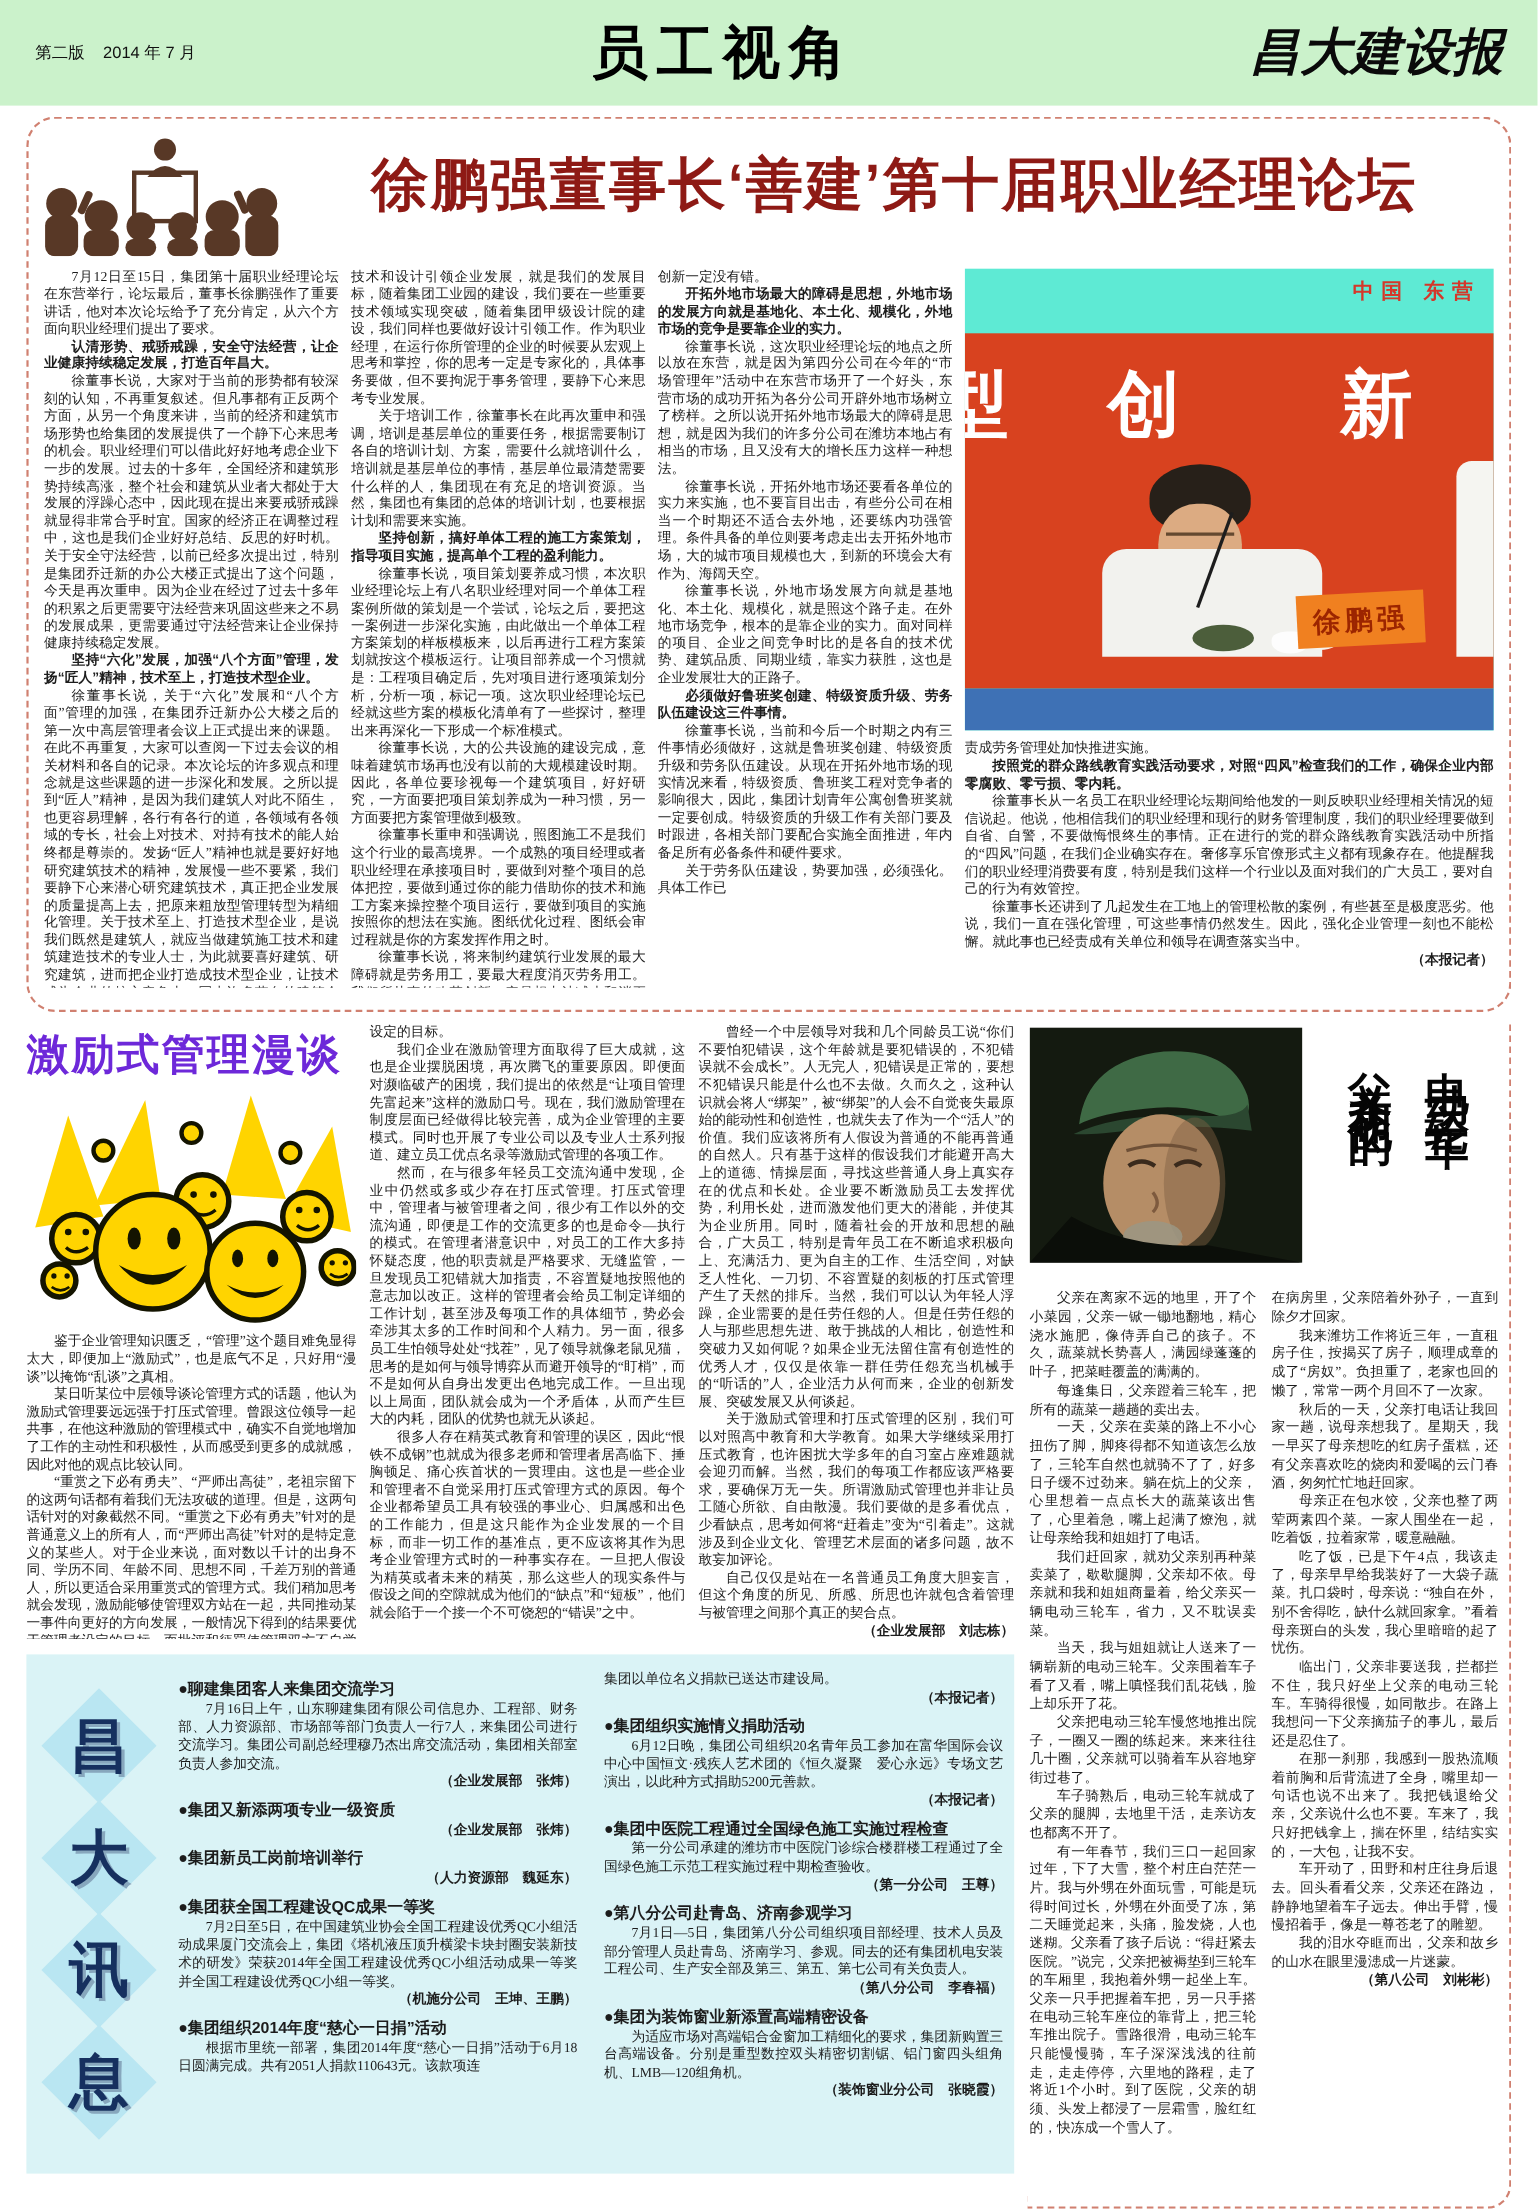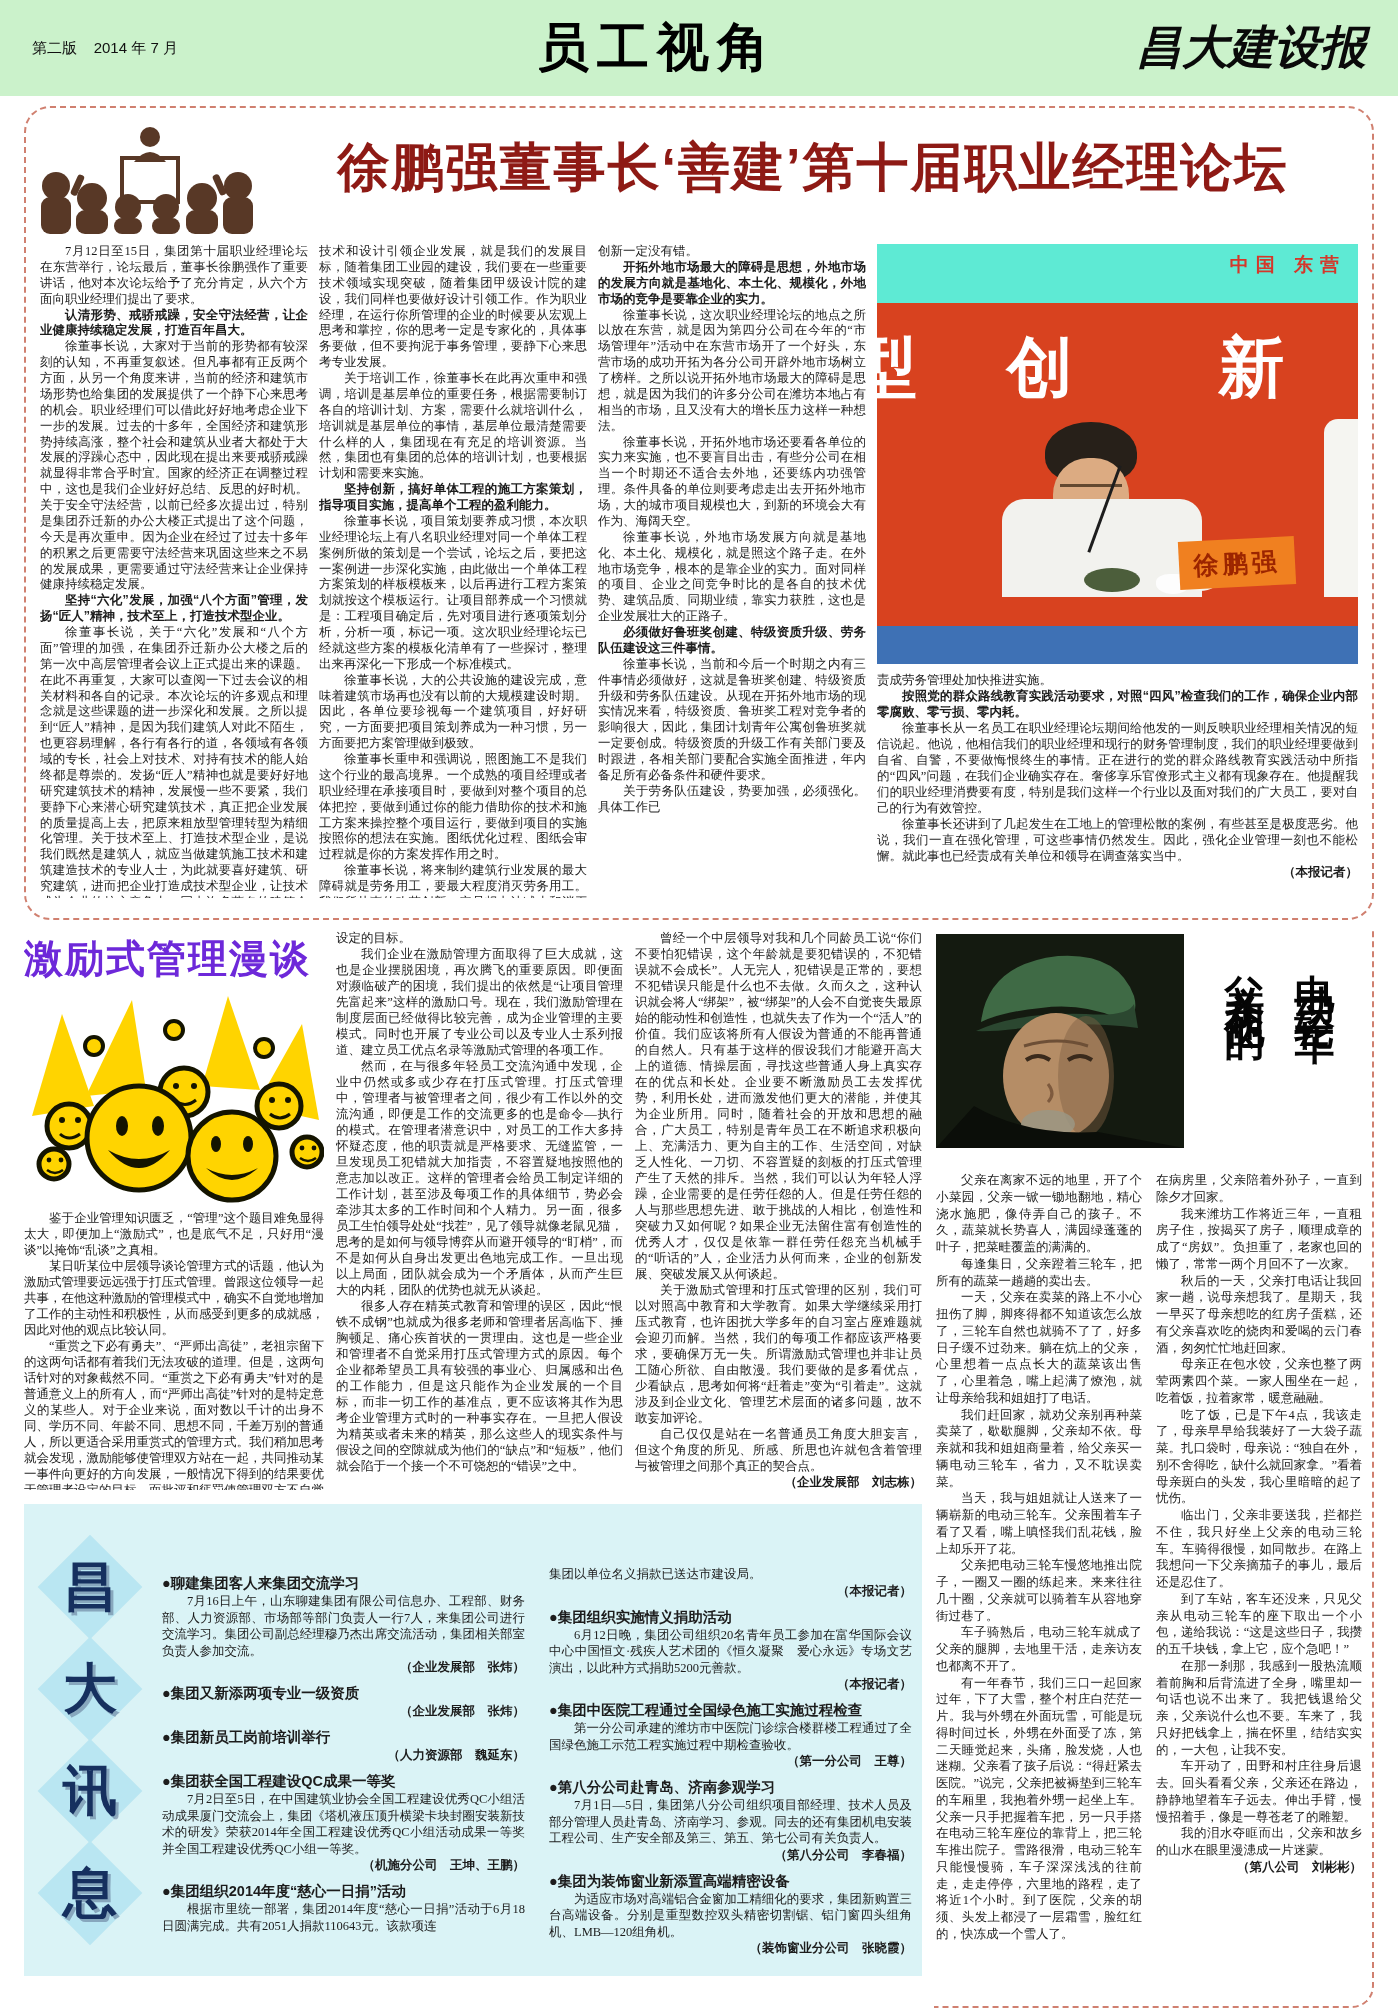--- a/index.html
+++ b/index.html
@@ -79,7 +79,7 @@
   .diamond-cell::before{content:"";position:absolute;inset:10px;background:#b9e6f2;transform:rotate(45deg);}
   .diamond-char{position:relative;font-size:54px;font-weight:900;color:#16305f;
     font-family:"DejaVu Serif",serif;text-shadow:3px 3px 0 rgba(95,115,145,.55);}
-  .box-cols{flex:1;display:flex;gap:24px;padding-left:16px;overflow:hidden;margin-top:48px;}
+  .box-cols{flex:1;display:flex;gap:24px;padding-left:16px;overflow:hidden;}
   .brief-col{flex:1;overflow:hidden;}
   .brief-title{font-weight:bold;font-family:"Liberation Sans",sans-serif;font-size:14.5px;margin-top:8px;}
   .brief-body{font-size:12.5px;line-height:1.32;text-align:justify;text-indent:2em;}

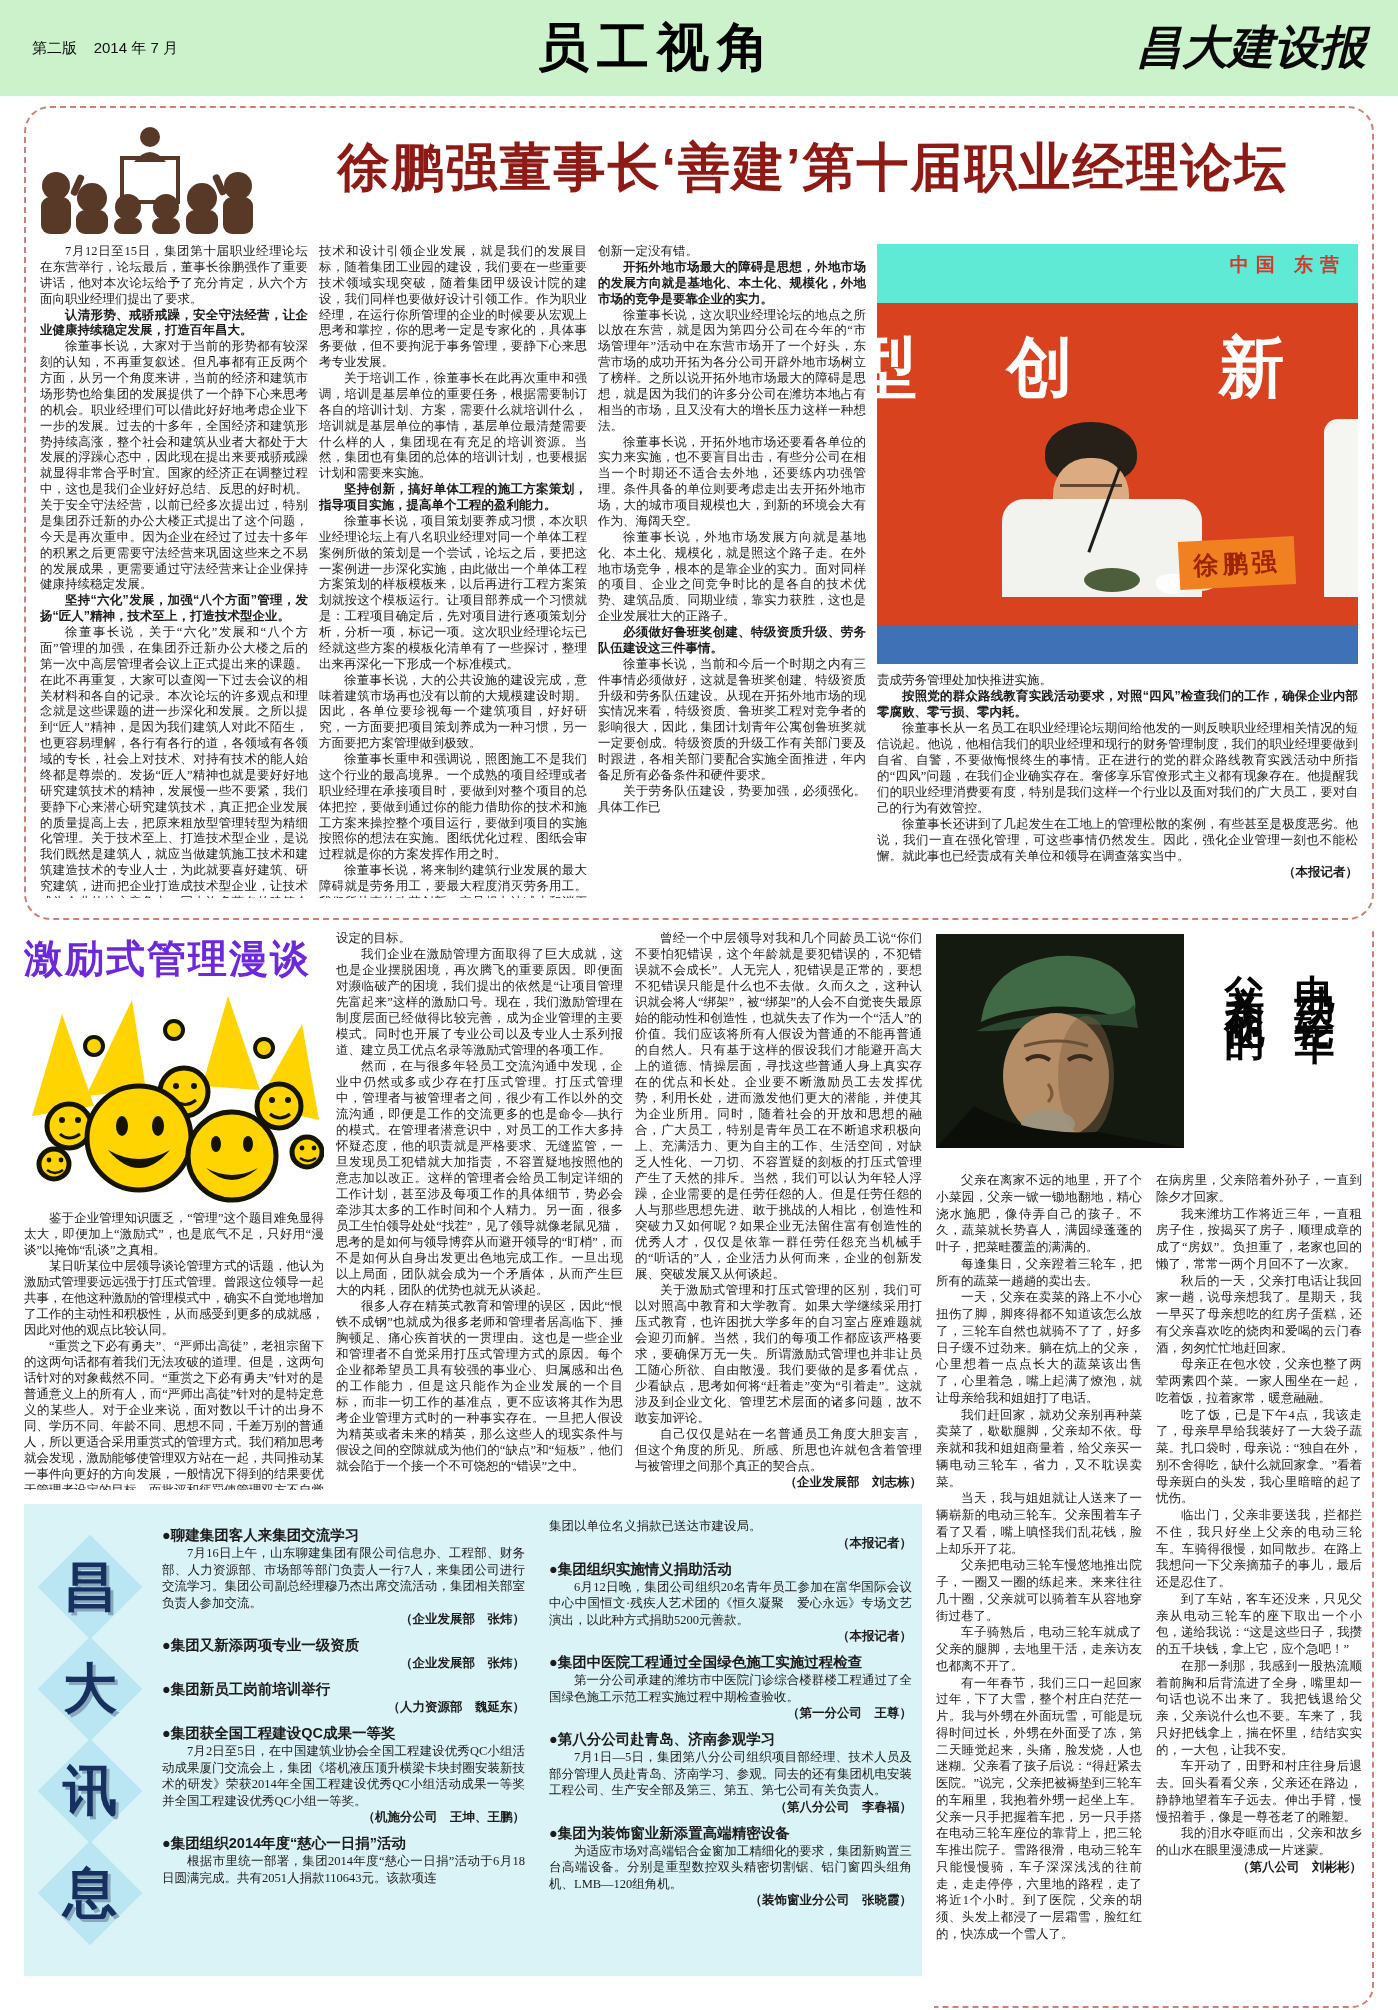--- a/index.html
+++ b/index.html
@@ -361,7 +361,6 @@
             <p class="para">母亲正在包水饺，父亲也整了两荤两素四个菜。一家人围坐在一起，吃着饭，拉着家常，暖意融融。</p>
             <p class="para">吃了饭，已是下午4点，我该走了，母亲早早给我装好了一大袋子蔬菜。扎口袋时，母亲说：“独自在外，别不舍得吃，缺什么就回家拿。”看着母亲斑白的头发，我心里暗暗的起了忧伤。</p>
             <p class="para">临出门，父亲非要送我，拦都拦不住，我只好坐上父亲的电动三轮车。车骑得很慢，如同散步。在路上我想问一下父亲摘茄子的事儿，最后还是忍住了。</p>
-            <p class="para">到了车站，客车还没来，只见父亲从电动三轮车的座下取出一个小包，递给我说：“这是这些日子，我攒的五千块钱，拿上它，应个急吧！”</p>
             <p class="para">在那一刹那，我感到一股热流顺着前胸和后背流进了全身，嘴里却一句话也说不出来了。我把钱退给父亲，父亲说什么也不要。车来了，我只好把钱拿上，揣在怀里，结结实实的，一大包，让我不安。</p>
             <p class="para">车开动了，田野和村庄往身后退去。回头看看父亲，父亲还在路边，静静地望着车子远去。伸出手臂，慢慢招着手，像是一尊苍老了的雕塑。</p>
             <p class="para">我的泪水夺眶而出，父亲和故乡的山水在眼里漫漶成一片迷蒙。</p>

